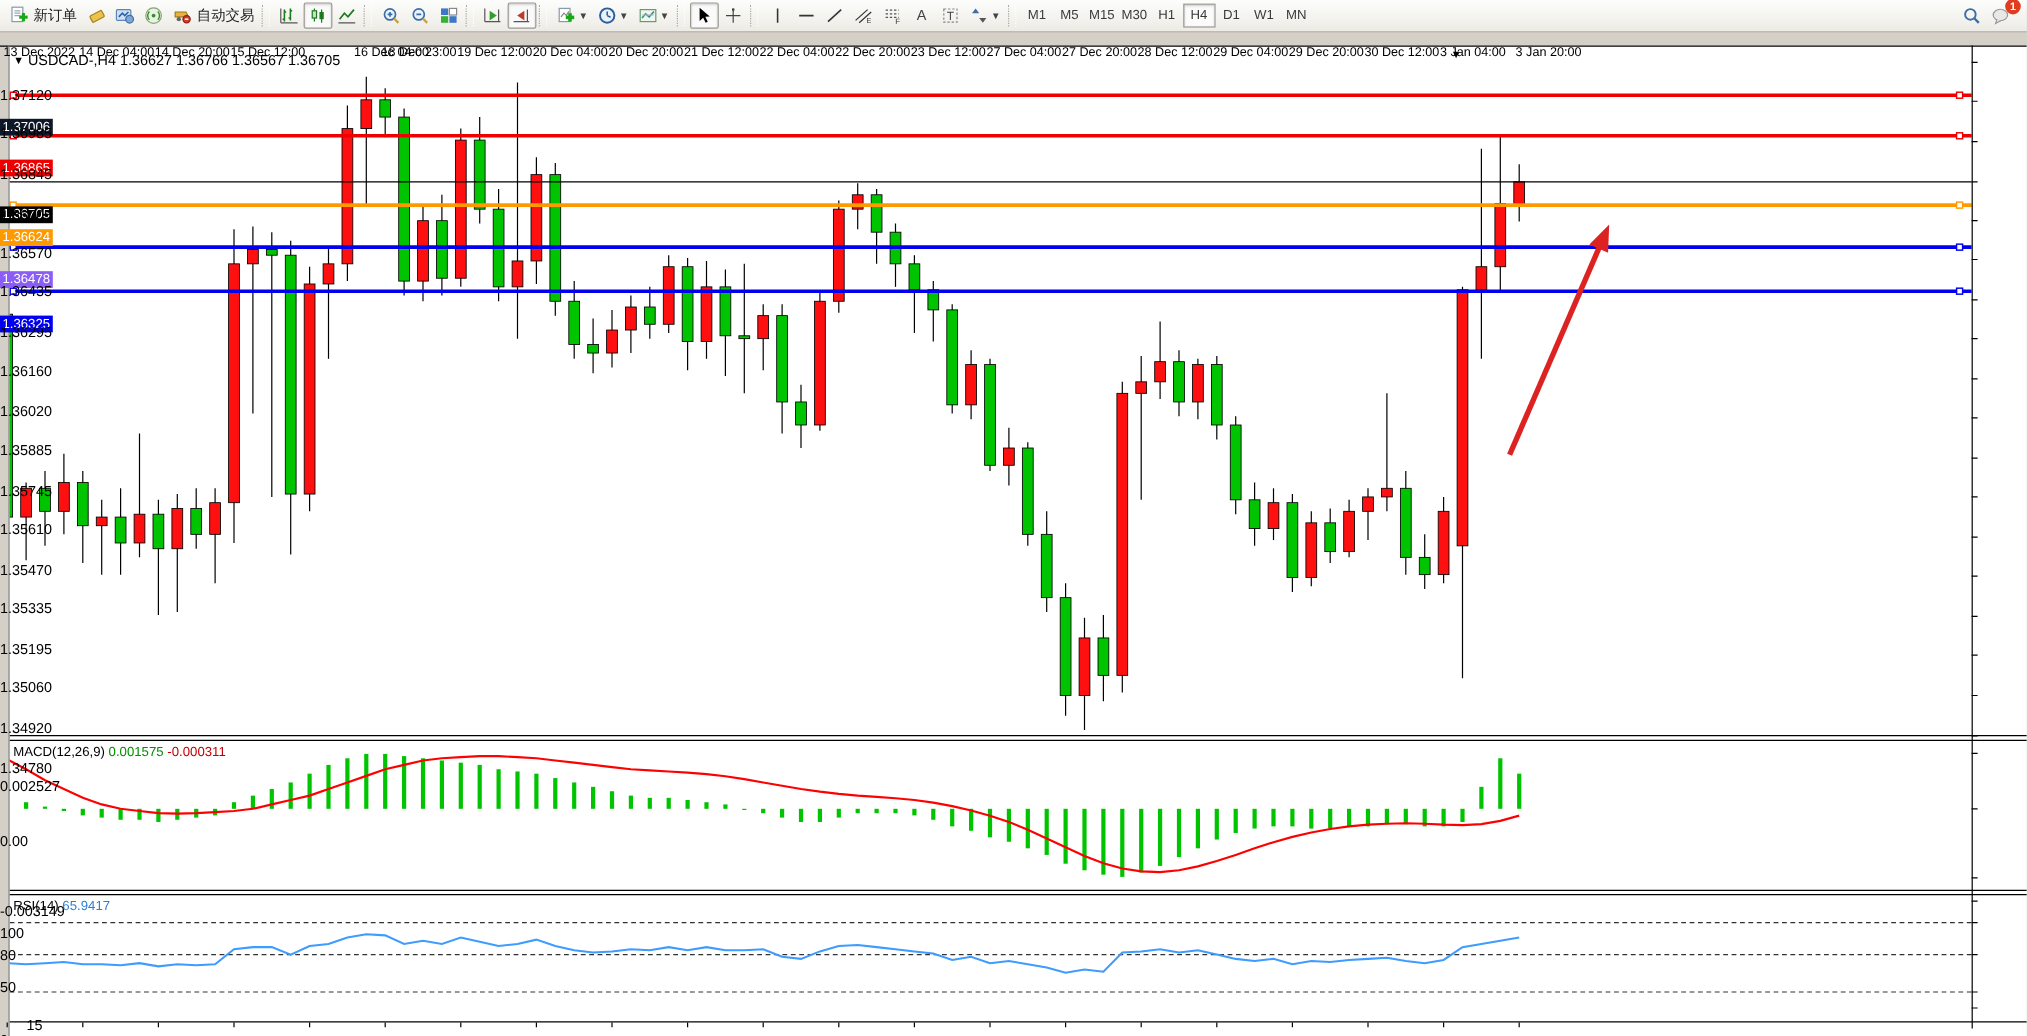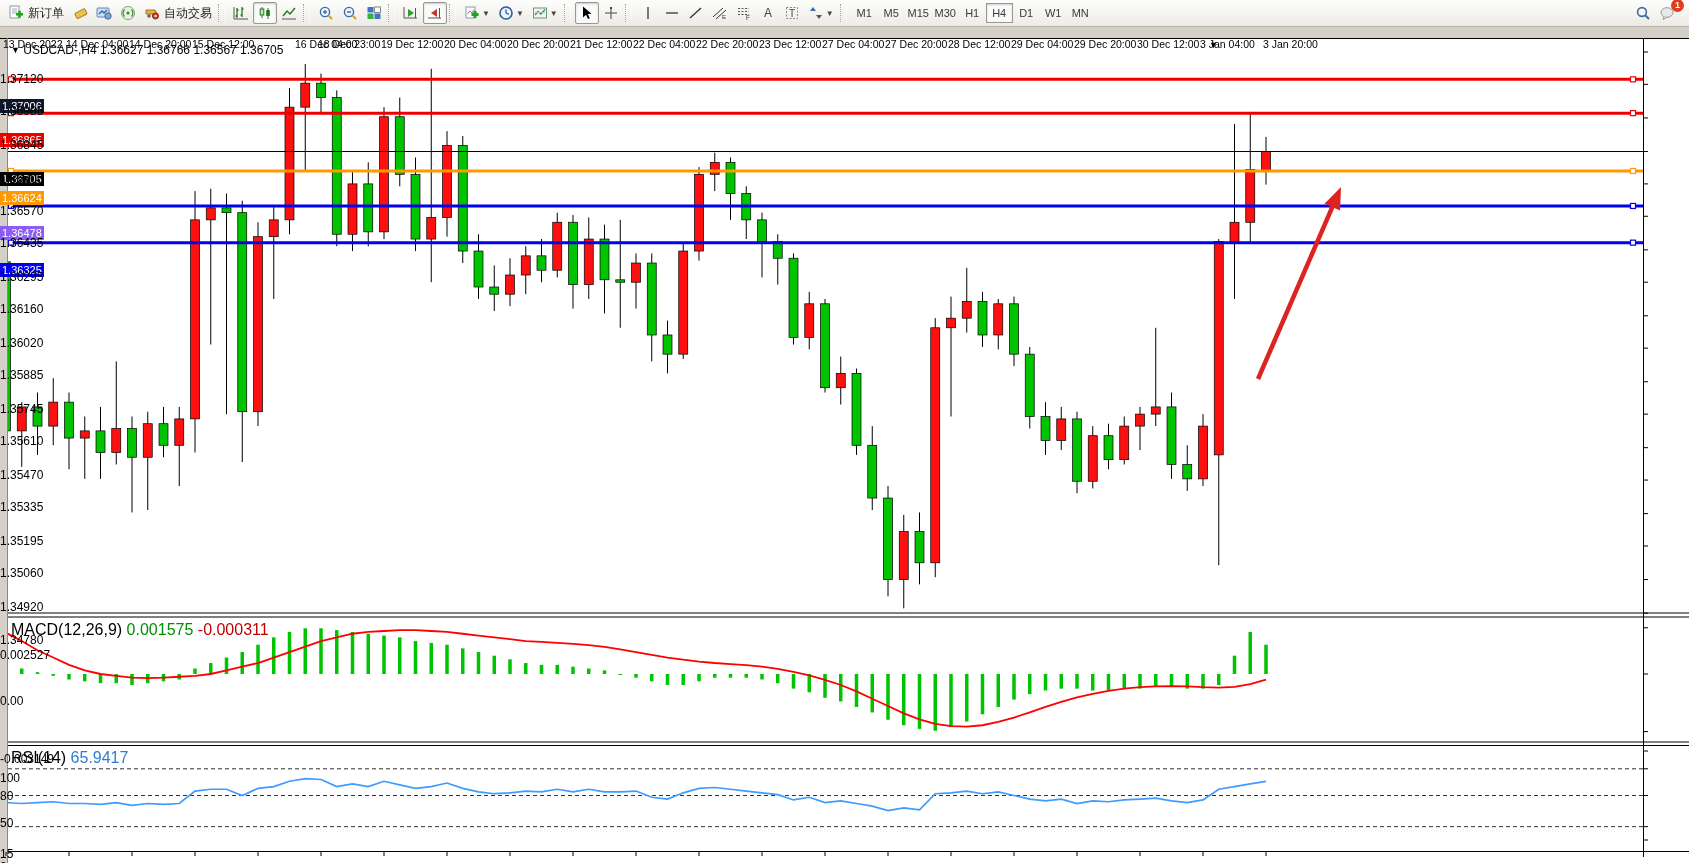--- a/index.html
+++ b/index.html
@@ -25,7 +25,7 @@
   #chart-white{position:absolute;left:8px;top:0;width:1681px;height:830px;background:#ffffff;}
   #plot{position:absolute;left:0;top:-27px;width:1689px;height:863px;}
   .abs{position:absolute;white-space:nowrap;}
-  .pane-label{font-size:16px;color:#000;}
+  .pane-label{font-size:11px;color:#000;}
   .tick-label{font-size:12px;color:#000;left:1649px;height:14px;line-height:14px;}
   .price-badge{left:1644px;width:44px;height:14px;line-height:14px;font-size:11px;color:#fff;
     padding-left:2px;box-sizing:border-box;}

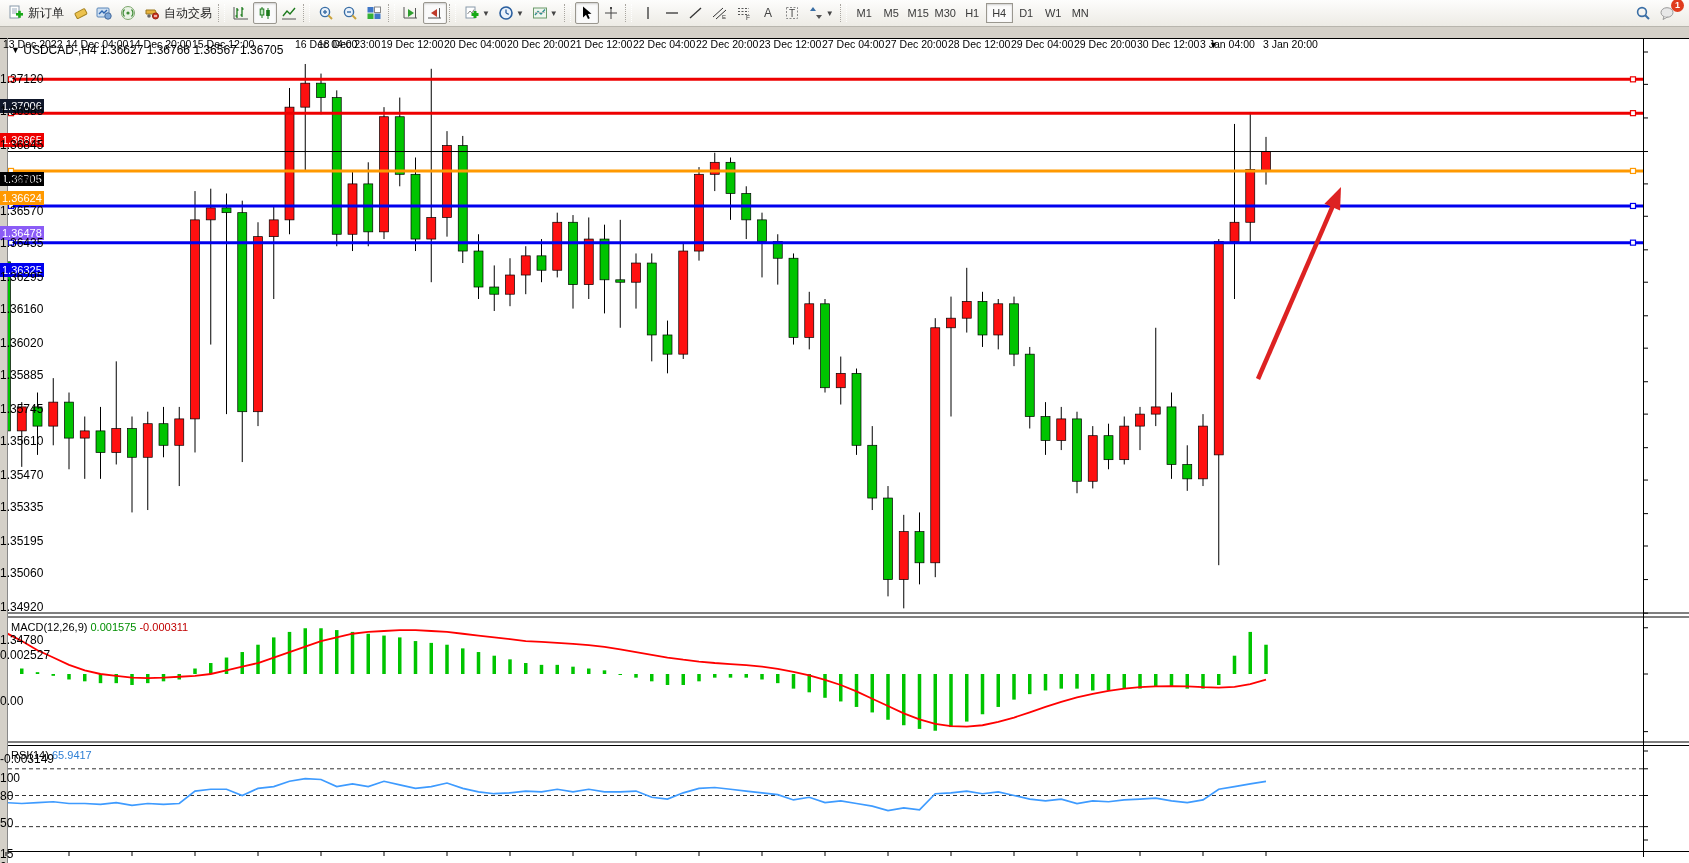--- a/index.html
+++ b/index.html
@@ -663,7 +663,7 @@
       <div class="abs tick-label" style="left: 0px; top: 733px;">100</div>
       <div class="abs tick-label" style="left: 0px; top: 750.8px;">80</div>
       <div class="abs tick-label" style="left: 0px; top: 777.5px;">50</div>
-      <div class="abs tick-label" style="left: 0px; top: 808.65px;">15</div>
+      <div class="abs tick-label" style="left: 0px; top: 808.65px; padding-left: 22px;">15</div>
       <div class="abs tick-label" style="left: 0px; top: 822px;">0</div>
       <div class="abs time-label" style="left: 3px; top: 0px;">13 Dec 2022</div>
       <div class="abs time-label" style="left: 66px; top: 0px;">14 Dec 04:00</div>

